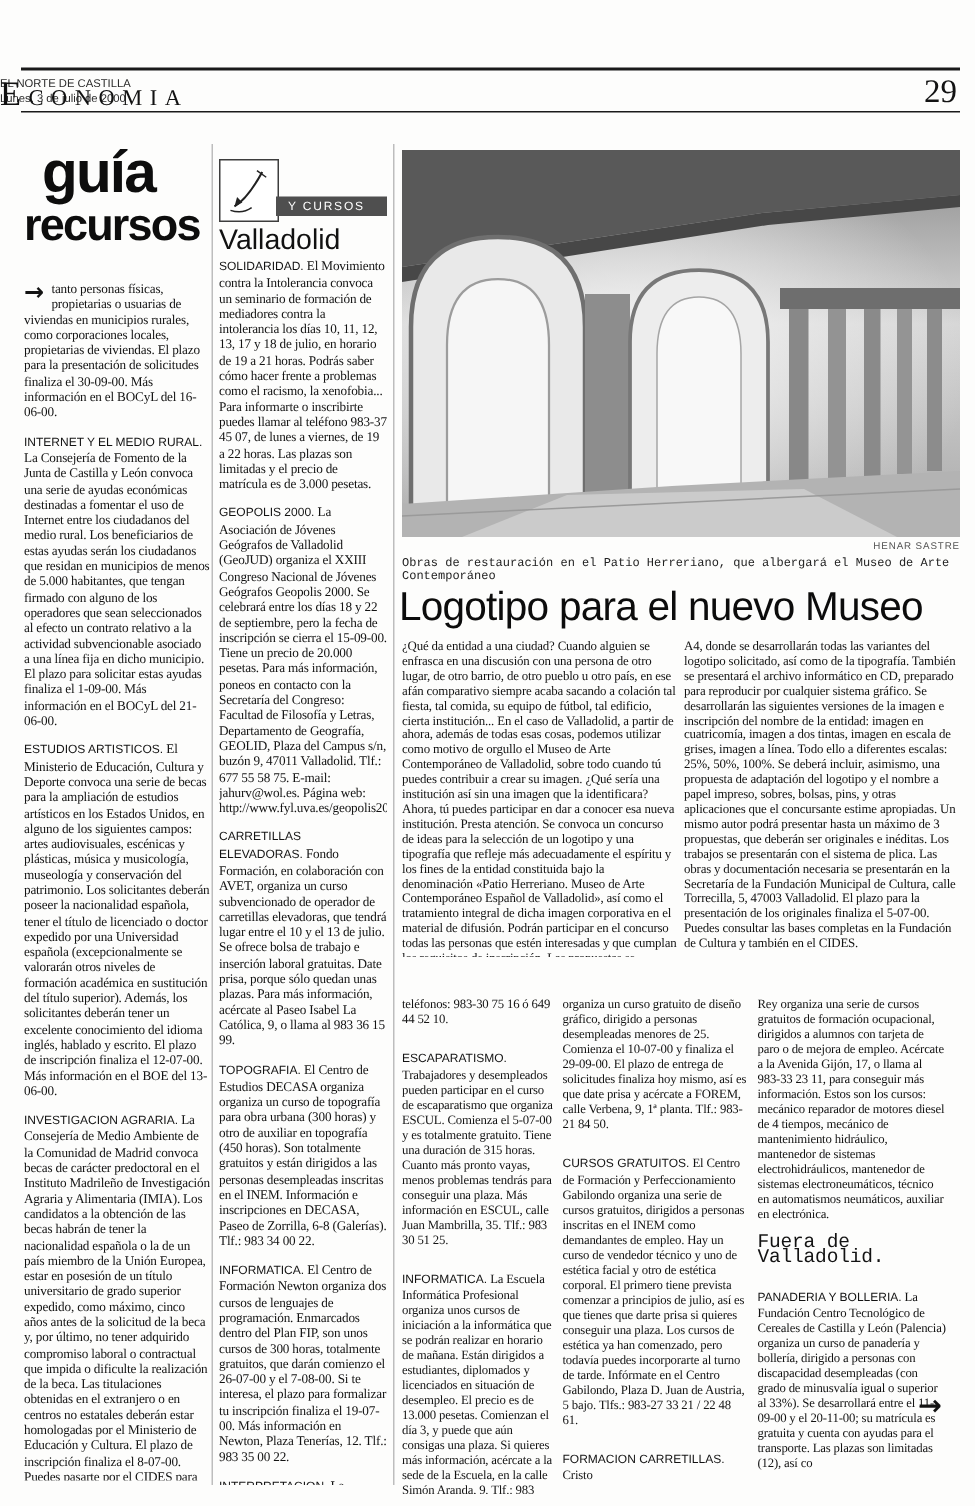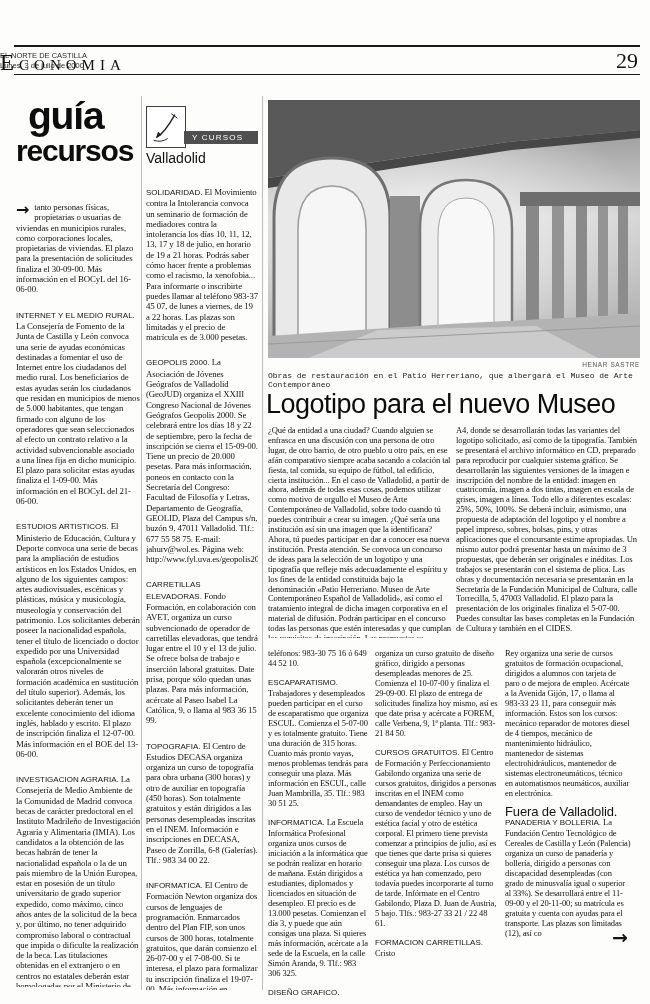--- a/index.html
+++ b/index.html
@@ -24,7 +24,7 @@
   .iconbox{position:absolute;border:1px solid #3d3d3d;background:#fff;display:flex;align-items:center;justify-content:center}
   .bar{position:absolute;background:#4f4f4f;color:#fff;font-family:"Liberation Sans",sans-serif;
        font-size:8px;letter-spacing:1.2px;line-height:13px;padding-left:8px}
-  .cityhead{font-family:"Liberation Sans",sans-serif;font-size:14px;color:#111}
+  .cityhead{font-family:"Liberation Sans",sans-serif;font-size:19px;color:#111}
   .credit{font-family:"Liberation Sans",sans-serif;font-size:6.5px;letter-spacing:.6px;color:#555;text-align:right}
   .caption{font-family:Liberation Mono, monospace;font-size:8px;color:#222}
   .headline{font-family:"Liberation Sans",sans-serif;font-size:27px;font-weight:400;letter-spacing:-0.5px;color:#0c0c0c}

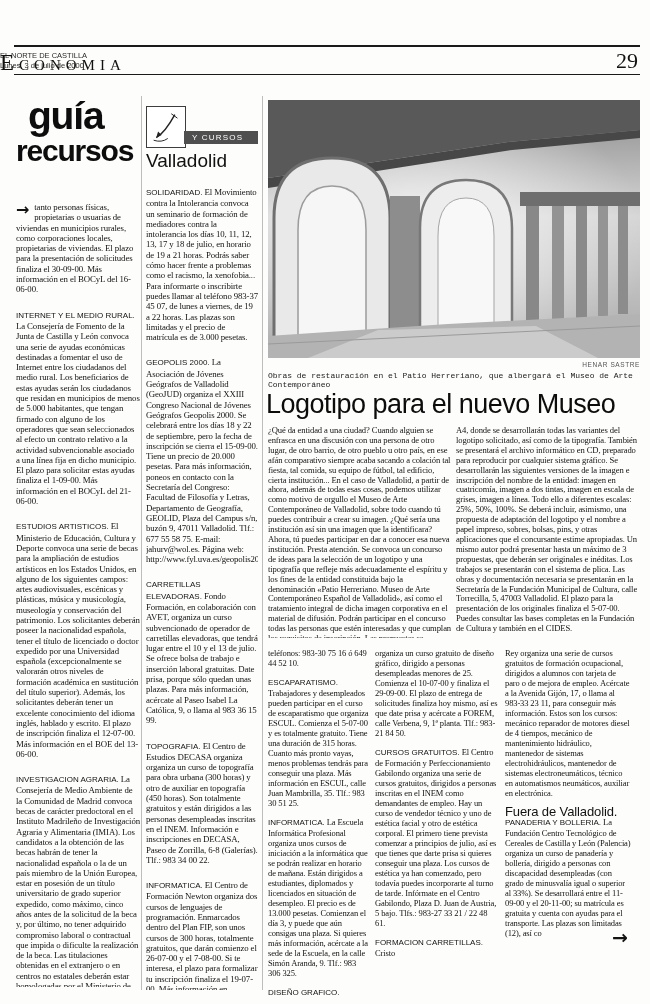--- a/index.html
+++ b/index.html
@@ -17,7 +17,7 @@
   .g2{font-size:22px;padding-left:38px}
   .g3{font-size:30px}
   .flow{font-size:8.8px;line-height:10.3px;letter-spacing:-0.12px;overflow:hidden}
-  .flow p{margin:15px 0 9px 0}
+  .flow p{margin:0 0 9px 0}
   .lead{font-family:"Liberation Sans",sans-serif;font-size:8px;letter-spacing:0}
   .bigarrow{font-family:"DejaVu Sans",sans-serif;font-weight:bold;font-size:16px;line-height:14px}
   .introarrow{float:left;margin:1px 5px 0 0}

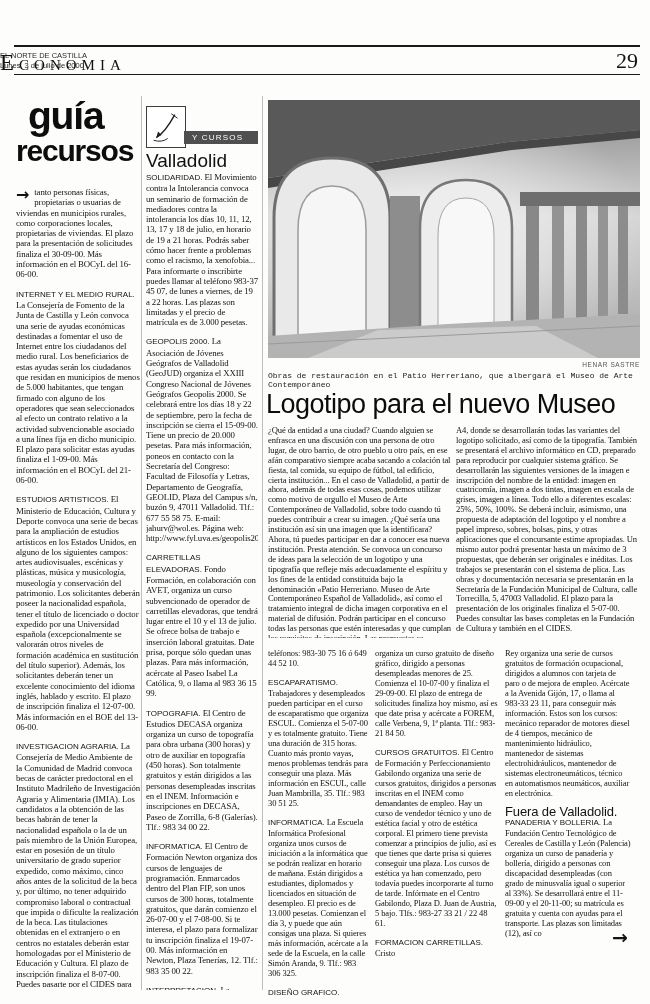--- a/index.html
+++ b/index.html
@@ -30,7 +30,7 @@
   .headline{font-family:"Liberation Sans",sans-serif;font-size:27px;font-weight:400;letter-spacing:-0.5px;color:#0c0c0c}
   .artcol{font-size:8.6px;line-height:9.9px;letter-spacing:-0.12px;overflow:hidden}
   .bflow{font-size:8.5px;line-height:10px;letter-spacing:-0.12px;overflow:hidden}
-  .bflow p{margin:0 0 9px 0}
+  .bflow p{margin:16px 0 9px 0}
   .outhead{font-family:Liberation Sans, sans-serif;font-size:13px;margin:3px 0 0 0}
   .photo{position:absolute;left:268px;top:100px;width:372px;height:258px;background:#bbb}
   .photo svg{display:block;width:100%;height:100%}

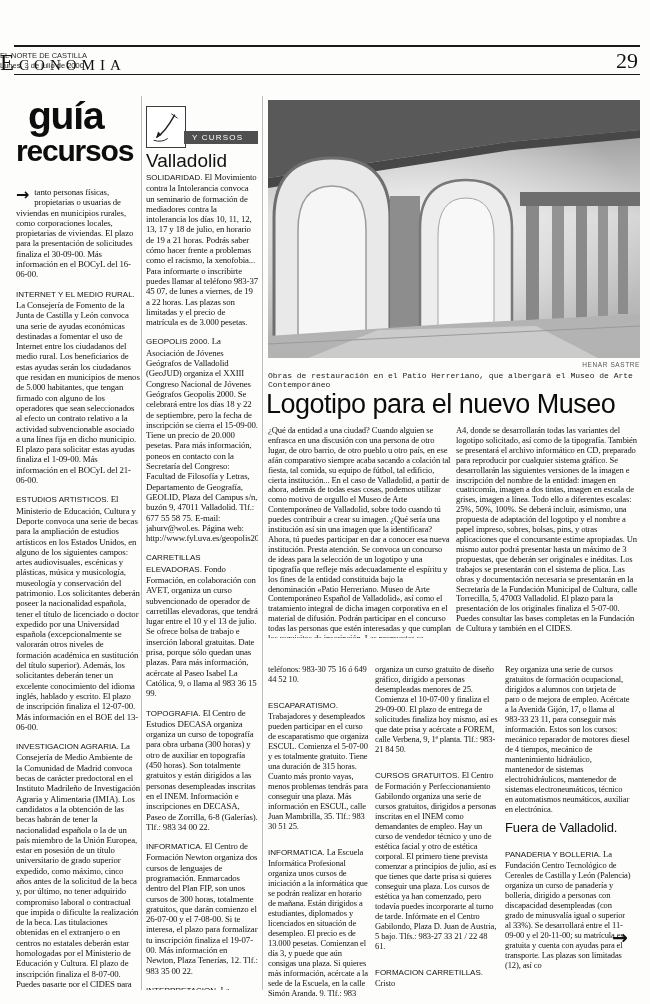--- a/index.html
+++ b/index.html
@@ -31,7 +31,7 @@
   .artcol{font-size:8.6px;line-height:9.9px;letter-spacing:-0.12px;overflow:hidden}
   .bflow{font-size:8.5px;line-height:10px;letter-spacing:-0.12px;overflow:hidden}
   .bflow p{margin:16px 0 9px 0}
-  .outhead{font-family:Liberation Sans, sans-serif;font-size:13px;margin:3px 0 0 0}
+  .outhead{font-family:Liberation Mono, monospace;font-size:13px;margin:3px 0 0 0}
   .photo{position:absolute;left:268px;top:100px;width:372px;height:258px;background:#bbb}
   .photo svg{display:block;width:100%;height:100%}
 </style>

